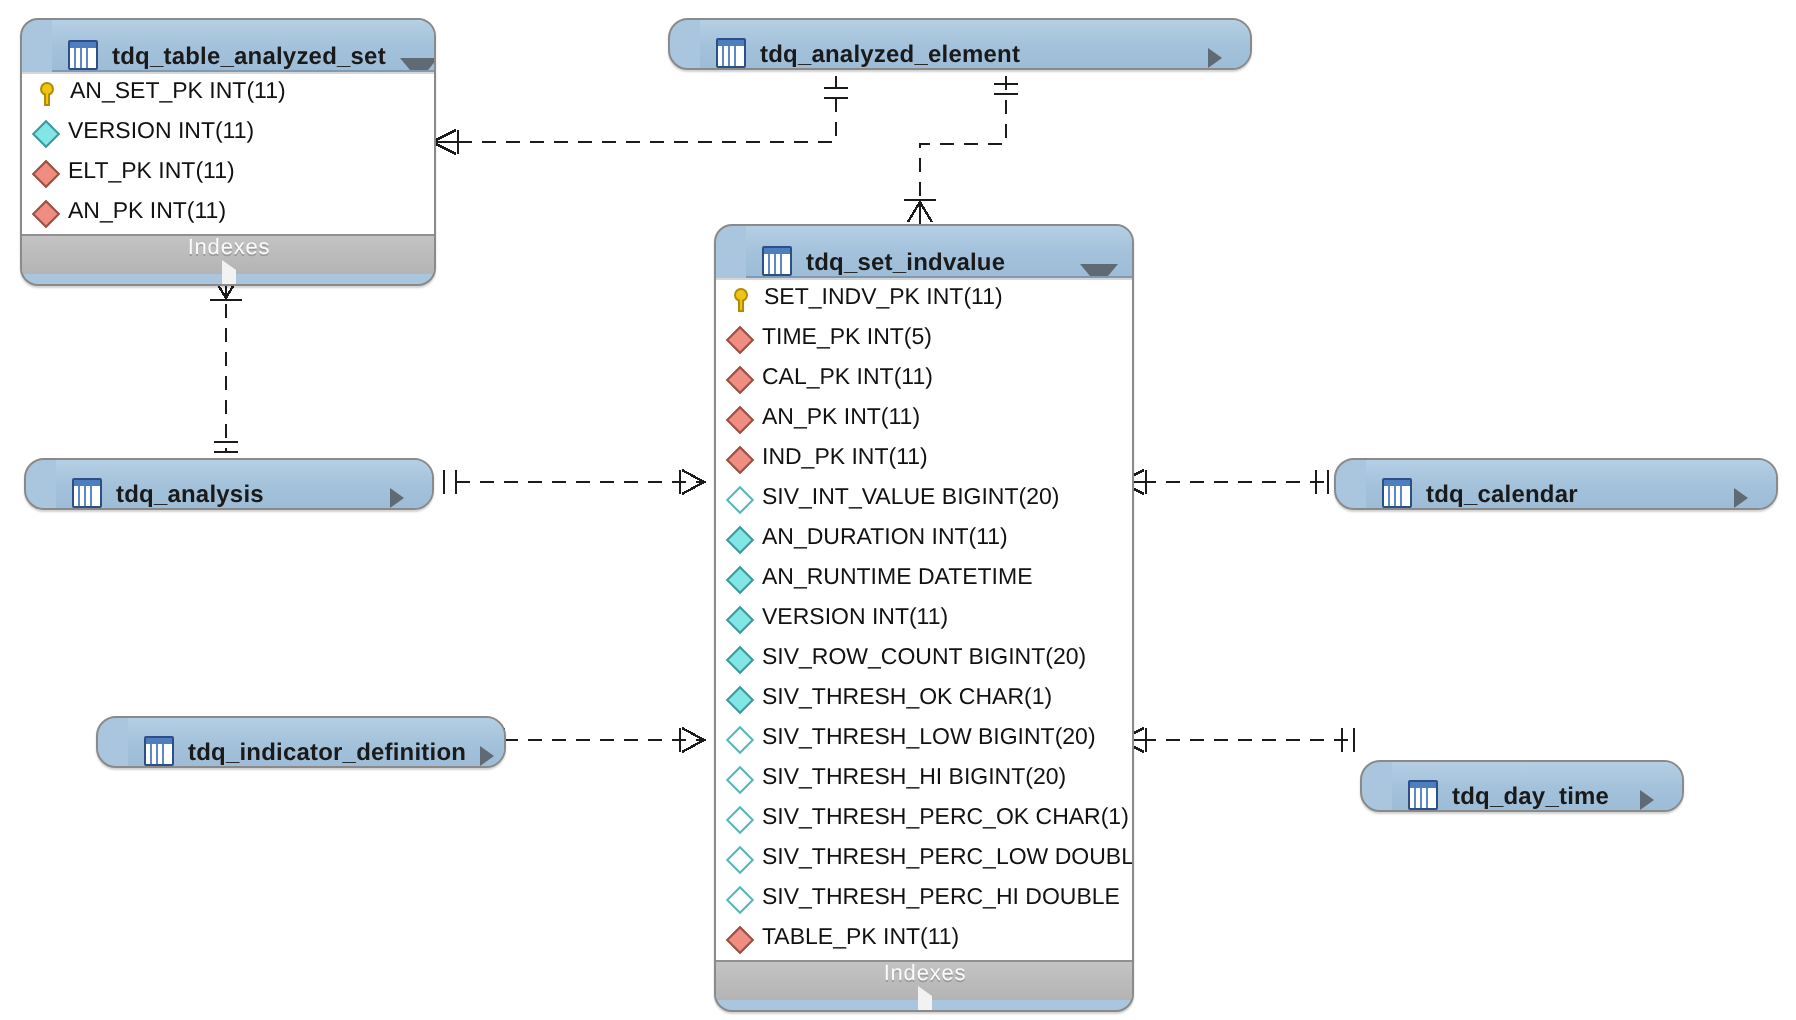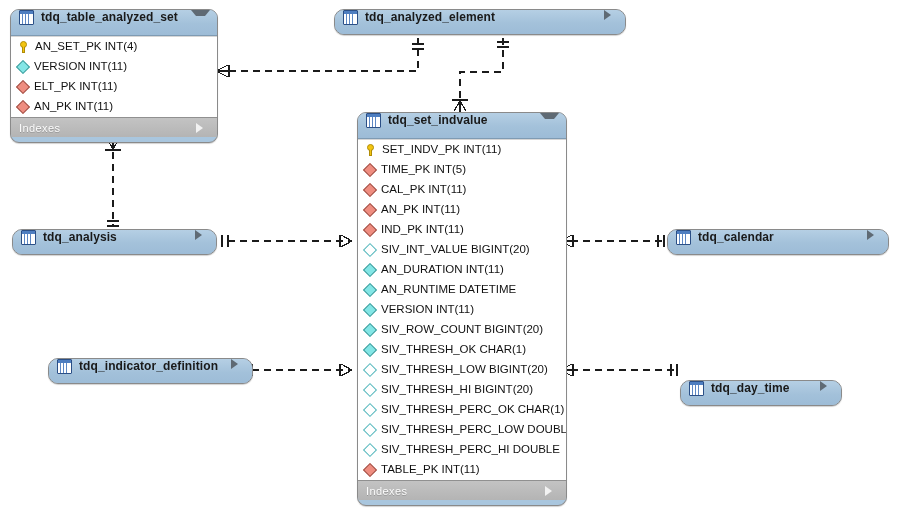--- a/index.html
+++ b/index.html
@@ -26,11 +26,12 @@
   }
   .tbl .hdr{
     height:25px;
-    display:flex;align-items:flex-start;
+    display:flex;align-items:flex-end;
     padding:0 7px 0 8px;
     background:linear-gradient(to bottom,#b5cfe4 0%,#a3c1da 55%,#9dbcd7 100%);
     border-bottom:1px solid #7f9bb3;
     gap:7px;
+    margin-left:15px;
   }
   .tbl .hdr .ttl{
     font-size:12px;font-weight:bold;color:#1a1a1a;

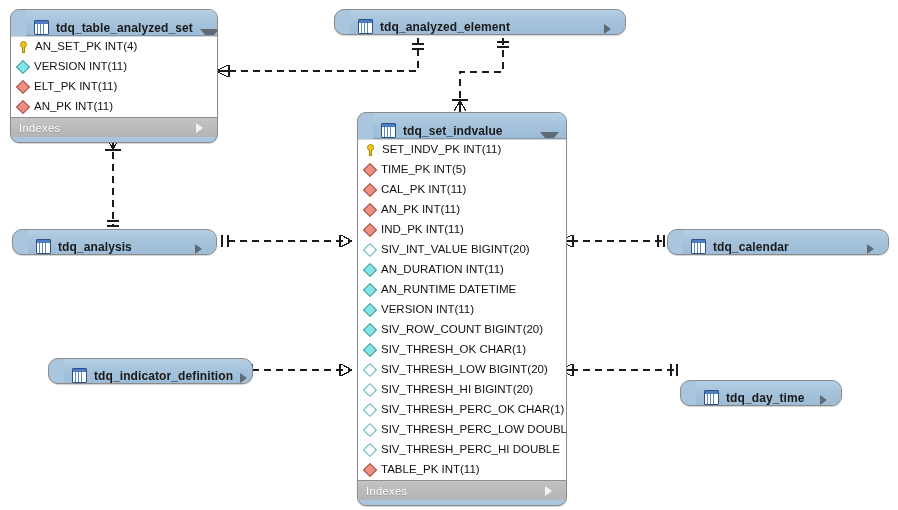--- a/index.html
+++ b/index.html
@@ -190,7 +190,7 @@
         <div class="body">
           <div class="row">
             <span class="key"></span>
-            <span class="fname">AN_SET_PK INT(4)</span>
+            <span class="fname">AN_SET_PK INT(11)</span>
           </div>
           <div class="row">
             <span class="dia cyan"></span>

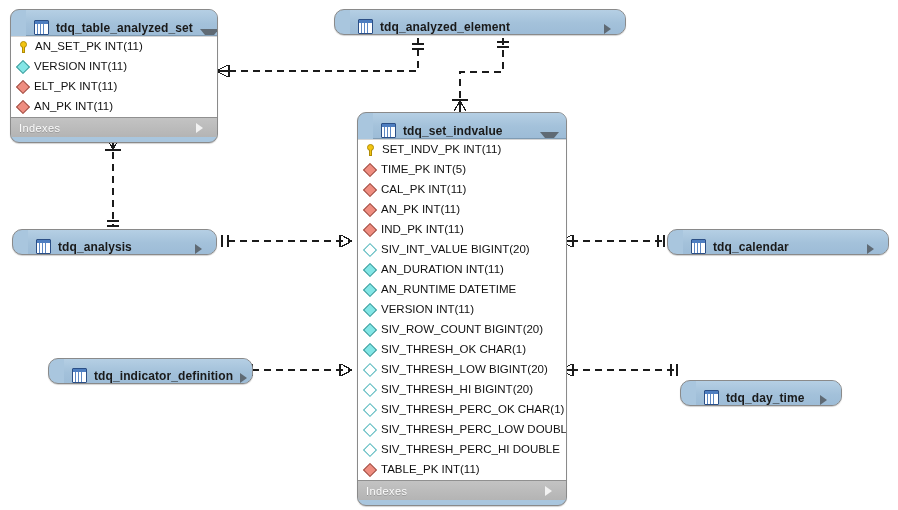--- a/index.html
+++ b/index.html
@@ -47,7 +47,7 @@
     padding:0 7px 0 8px;
     background:linear-gradient(to bottom,#c3c3c3 0%,#b4b4b4 100%);
     border-top:1px solid #909090;
-    color:#fbfbfb;font-size:11px;letter-spacing:.4px;
+    color:#fbfbfb;font-size:11px;letter-spacing:.4px;flex-direction:column;
   }
   .ftr .lbl{flex:1 1 auto;text-shadow:0 1px 0 rgba(0,0,0,.18);}
   .tbl.collapsed{height:26px;border-radius:10px;}

